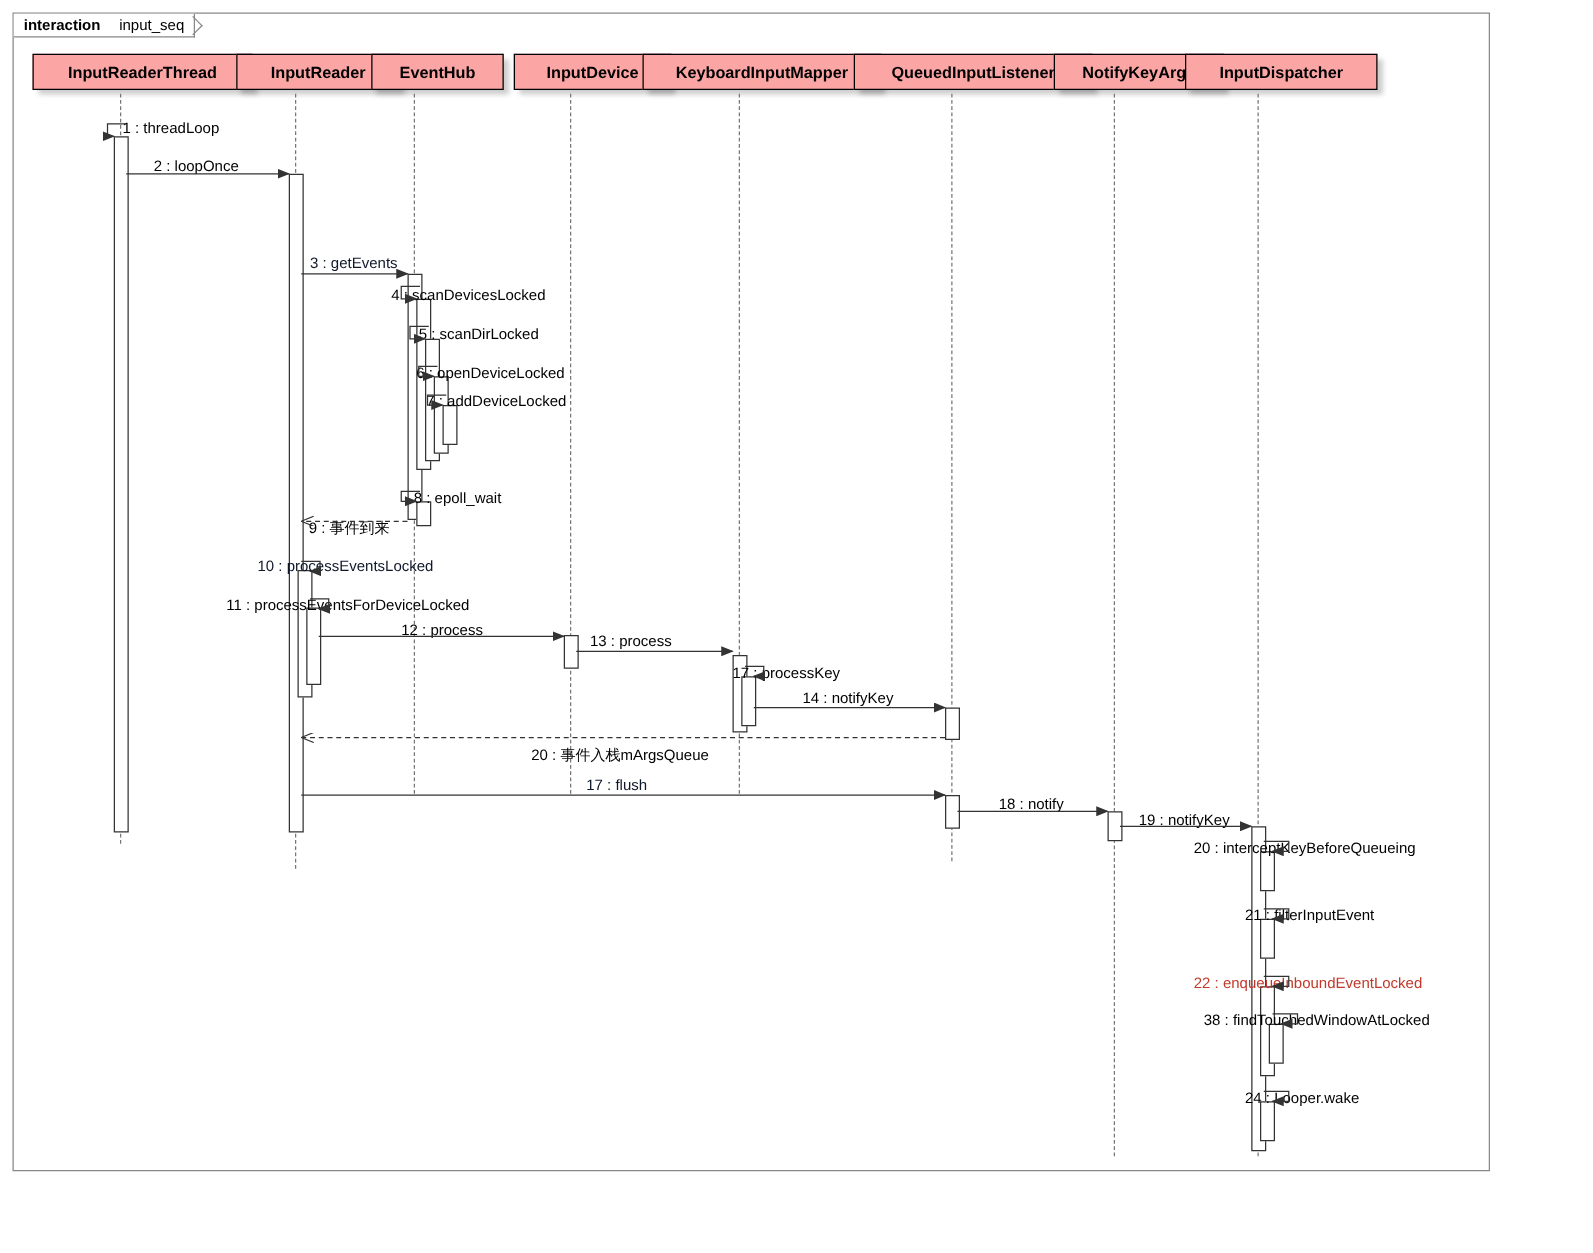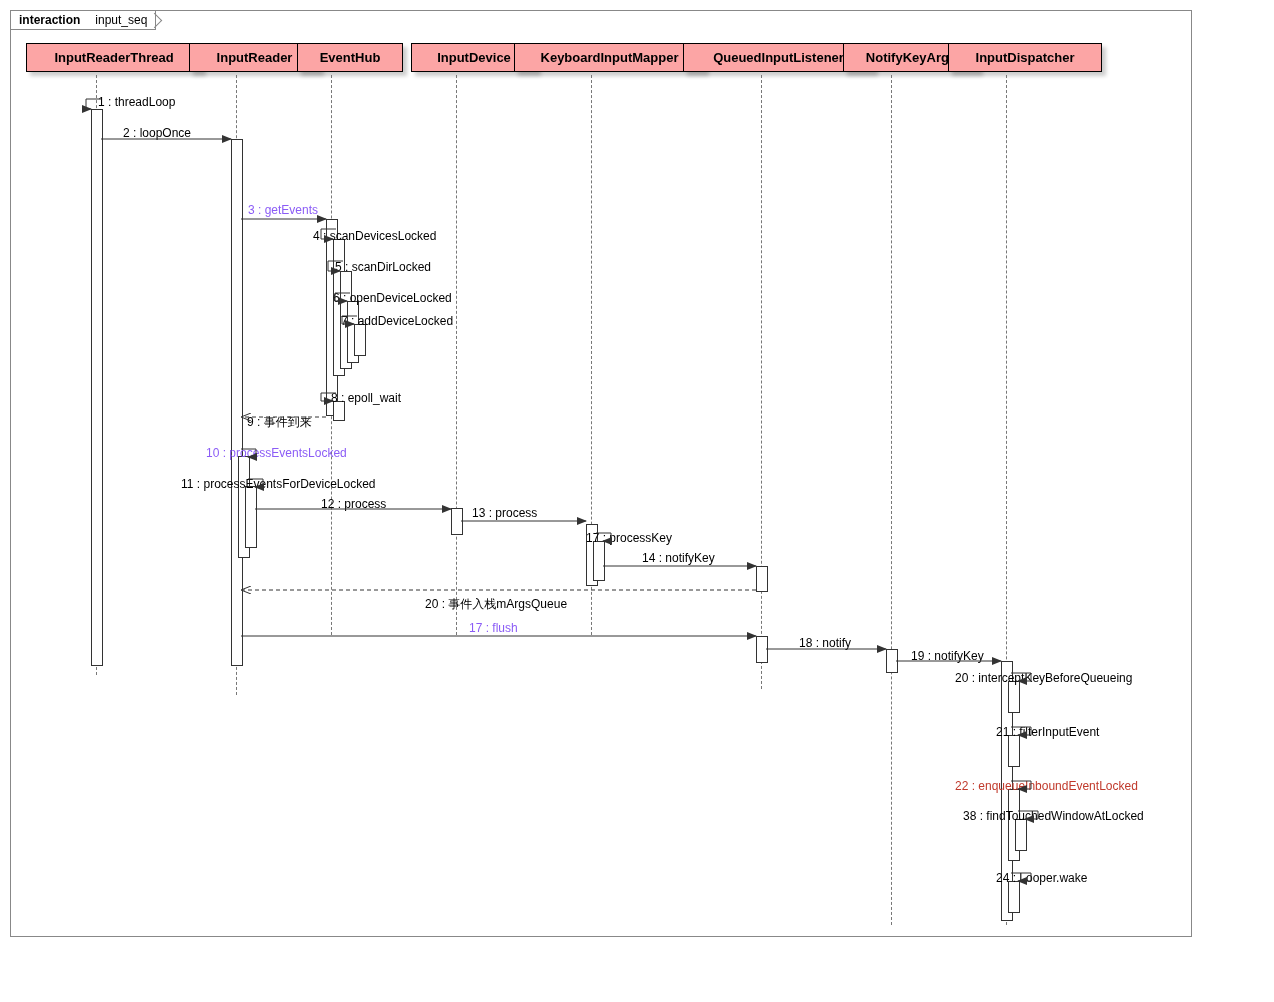--- a/index.html
+++ b/index.html
@@ -11,7 +11,7 @@
   .lifeline{position:absolute;border-left:1.5px dashed #777;top:64px}
   .act{position:absolute;background:#fff;border:1px solid #333;width:10px}
   .msg{position:absolute;font-size:12px;white-space:nowrap}
-  .pink{color:#8b5cf6}
+  .pink{color:#0f172a}
   .red{color:#c0392b}
   svg.arrows{position:absolute;top:0;left:0;width:1180px;height:925px;pointer-events:none}
 </style>

